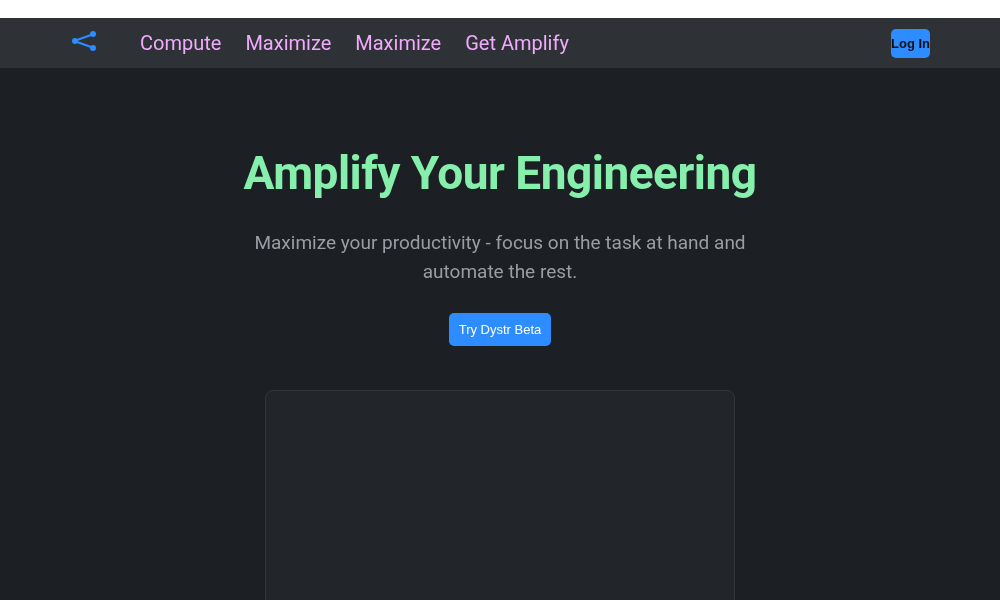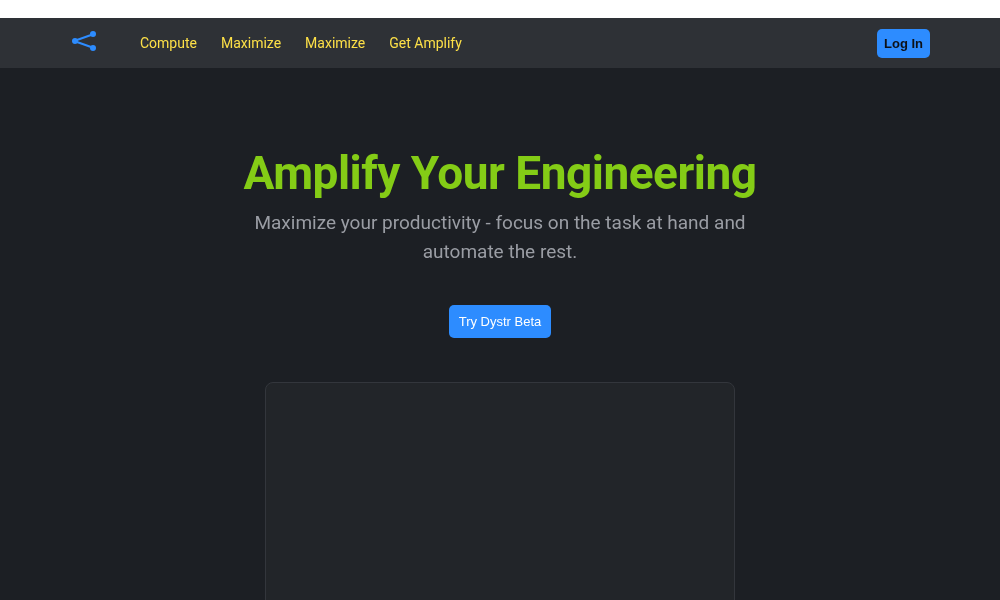--- a/index.html
+++ b/index.html
@@ -30,8 +30,8 @@
       flex: 1;
     }
     .nav-link {
-      color: #fde047;
-      font-size: 14px;
+      color: #f0abfc;
+      font-size: 20px;
       cursor: pointer;
     }
     .login-btn {

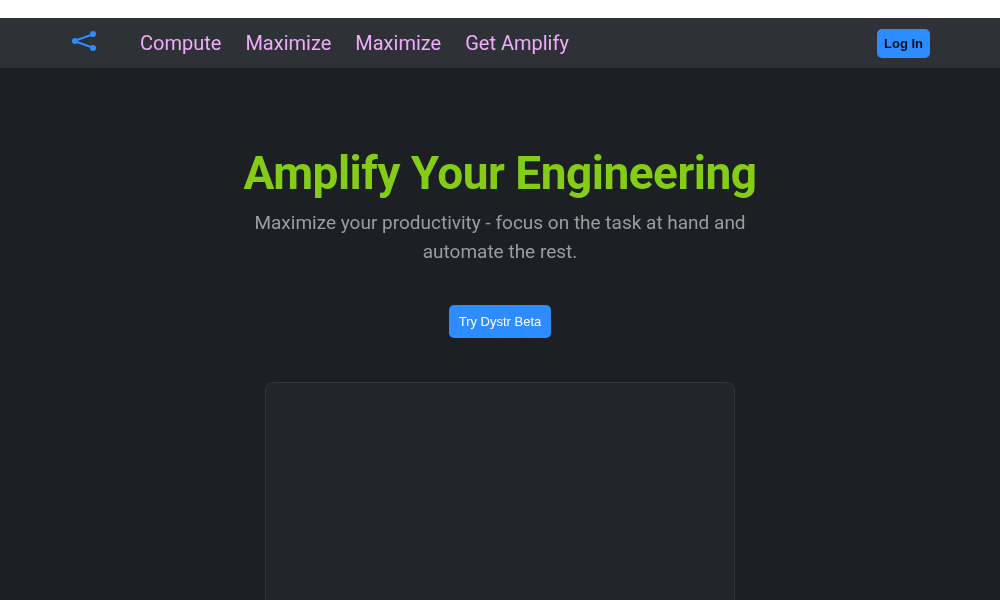--- a/index.html
+++ b/index.html
@@ -39,7 +39,7 @@
       color: #0d1117;
       border: none;
       border-radius: 5px;
-      padding: 7px 7px;
+      padding: 7px 0;
       font-size: 13px;
       font-weight: 600;
       cursor: pointer;

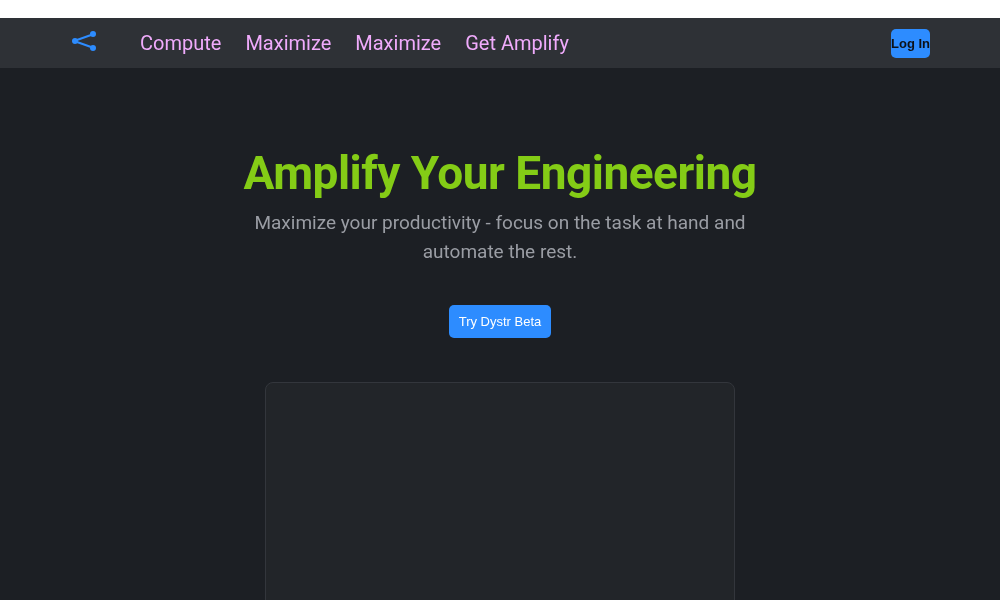--- a/index.html
+++ b/index.html
@@ -49,7 +49,7 @@
       text-align: center;
     }
     .hero-title {
-      color: #84cc16;
+      color: #86efac;
       font-size: 46px;
       font-weight: 700;
       letter-spacing: -0.5px;

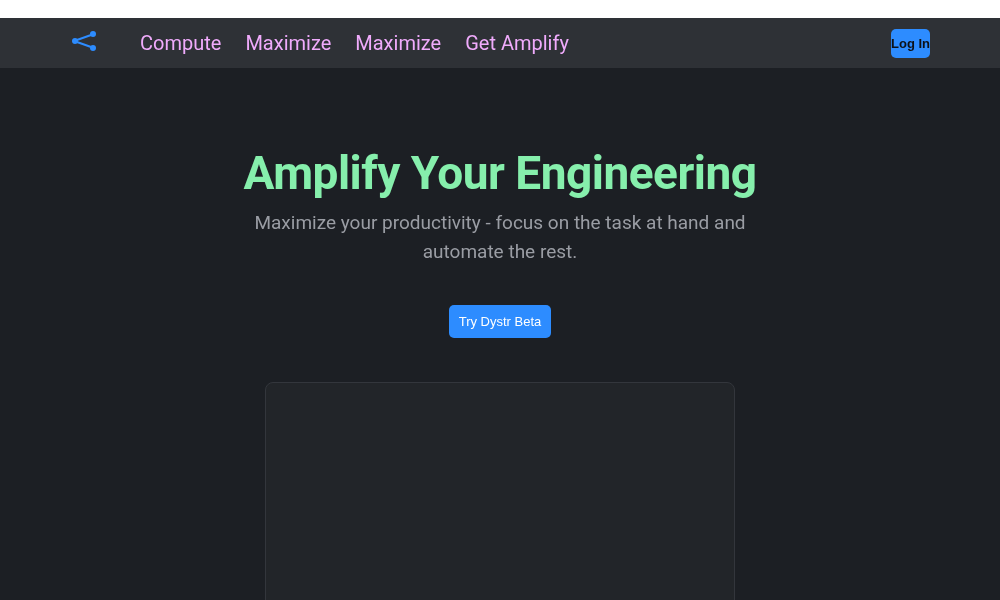--- a/index.html
+++ b/index.html
@@ -57,7 +57,7 @@
     .hero-subtitle {
       color: #9a9da4;
       font-size: 19px;
-      margin-top: 8px;
+      margin-top: 28px;
       line-height: 1.55;
       max-width: 520px;
       margin-left: auto;

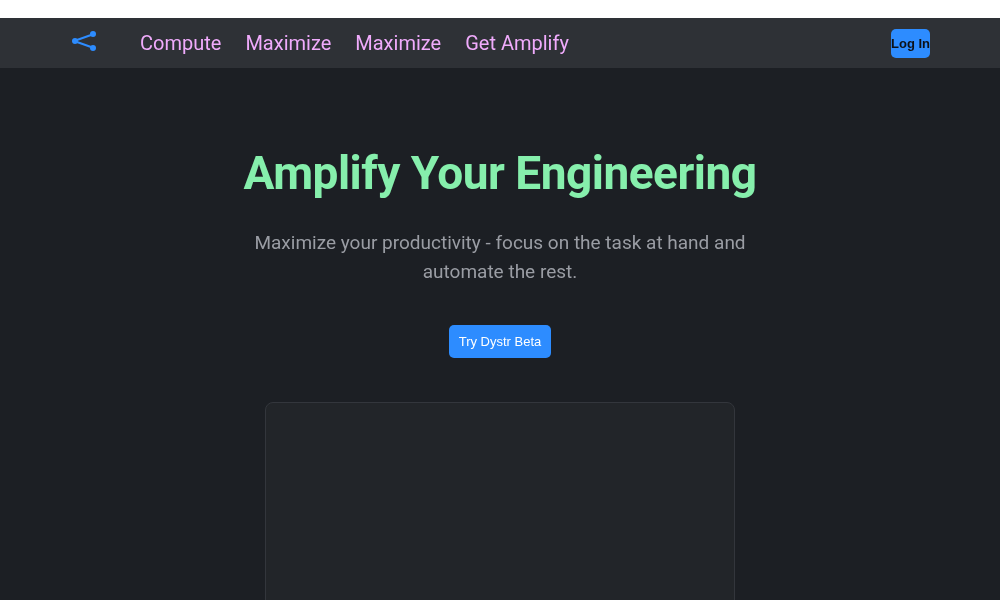--- a/index.html
+++ b/index.html
@@ -65,7 +65,7 @@
     }
     .cta-btn {
       display: inline-block;
-      margin-top: 38px;
+      margin-top: 26px;
       background: #2d8cff;
       color: #fff;
       border: none;

